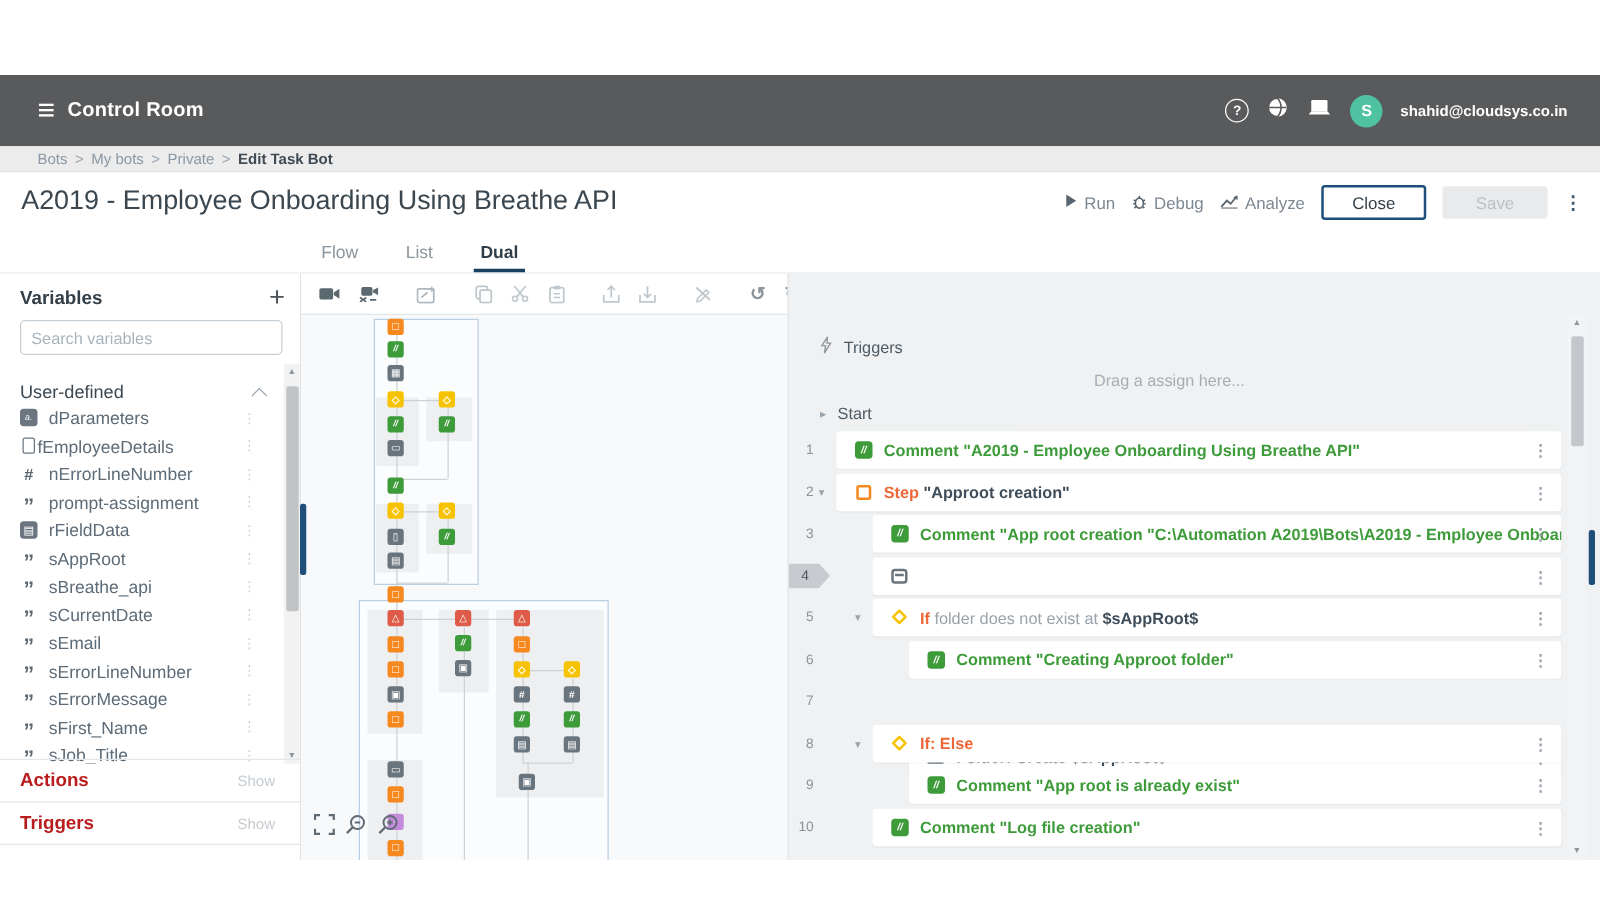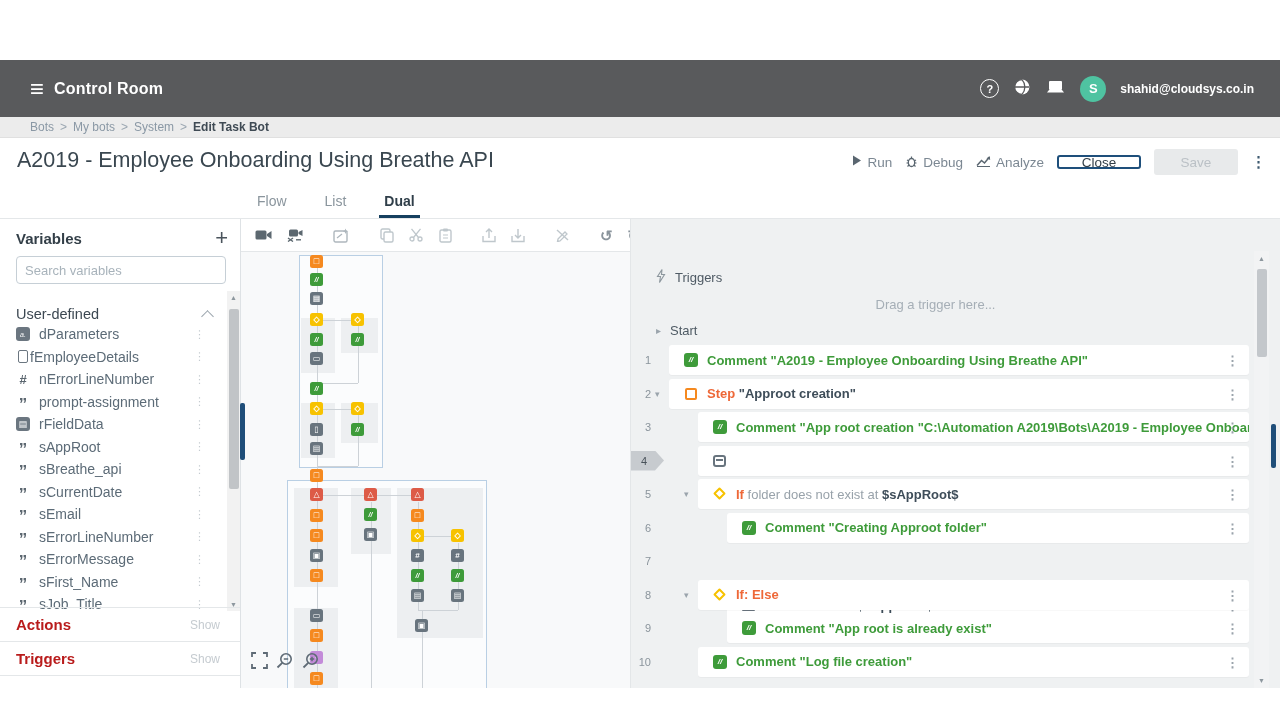--- a/index.html
+++ b/index.html
@@ -172,7 +172,7 @@
       <span class="sep">&gt;</span>
       <span class="crumb">My bots</span>
       <span class="sep">&gt;</span>
-      <span class="crumb">System</span>
+      <span class="crumb">Private</span>
       <span class="sep">&gt;</span>
       <span class="crumb-last">Edit Task Bot</span>
     </div>

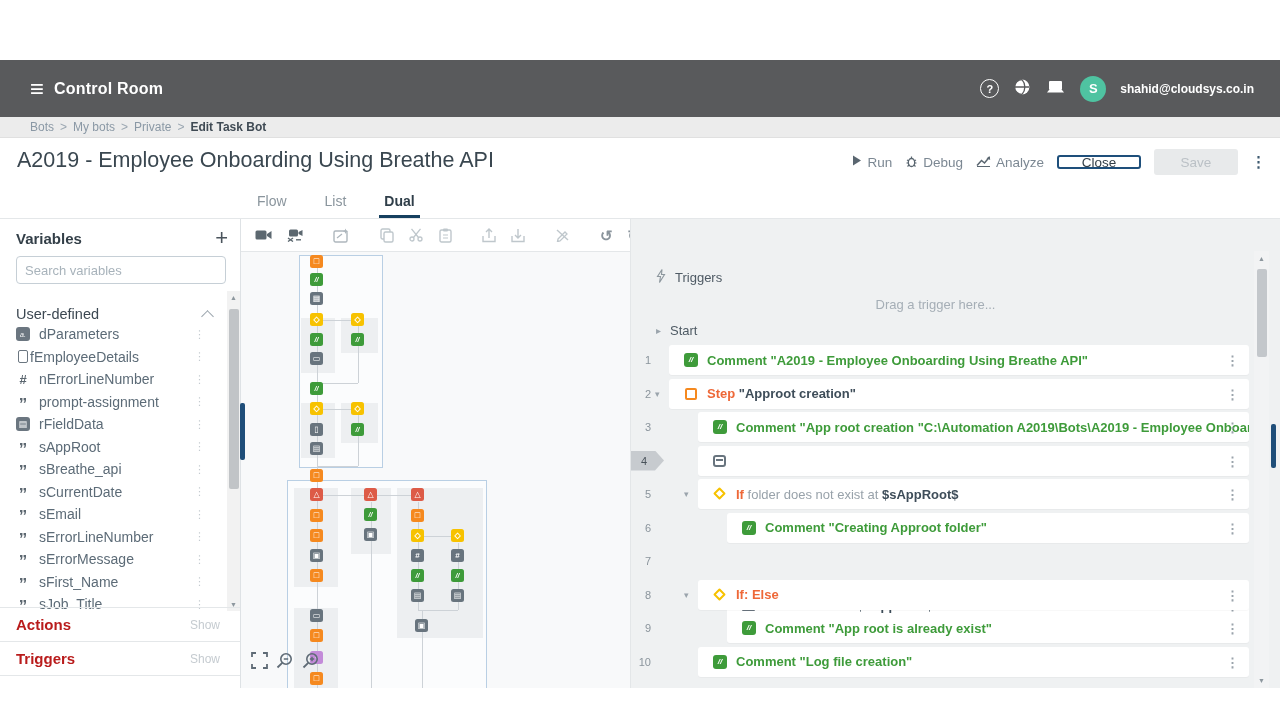--- a/index.html
+++ b/index.html
@@ -30,7 +30,7 @@
   .titleactions{position:absolute;right:14px;top:0;height:48px;display:flex;align-items:center;gap:13px}
   .taction{display:flex;align-items:flex-start;gap:5px;color:#7C8893;font-size:13.5px;cursor:pointer}
   .taction svg{display:block}
-  .btn-close{width:84px;height:14px;border:2px solid #1E4F7B;border-radius:3px;background:#fff;color:#333F48;
+  .btn-close{width:84px;height:28px;border:2px solid #1E4F7B;border-radius:3px;background:#fff;color:#333F48;
              font-size:13.5px;display:flex;align-items:center;justify-content:center;box-sizing:border-box}
   .btn-save{width:84px;height:26px;border-radius:3px;background:#E8EAEB;color:#BBC1C6;font-size:13.5px;
             display:flex;align-items:center;justify-content:center}

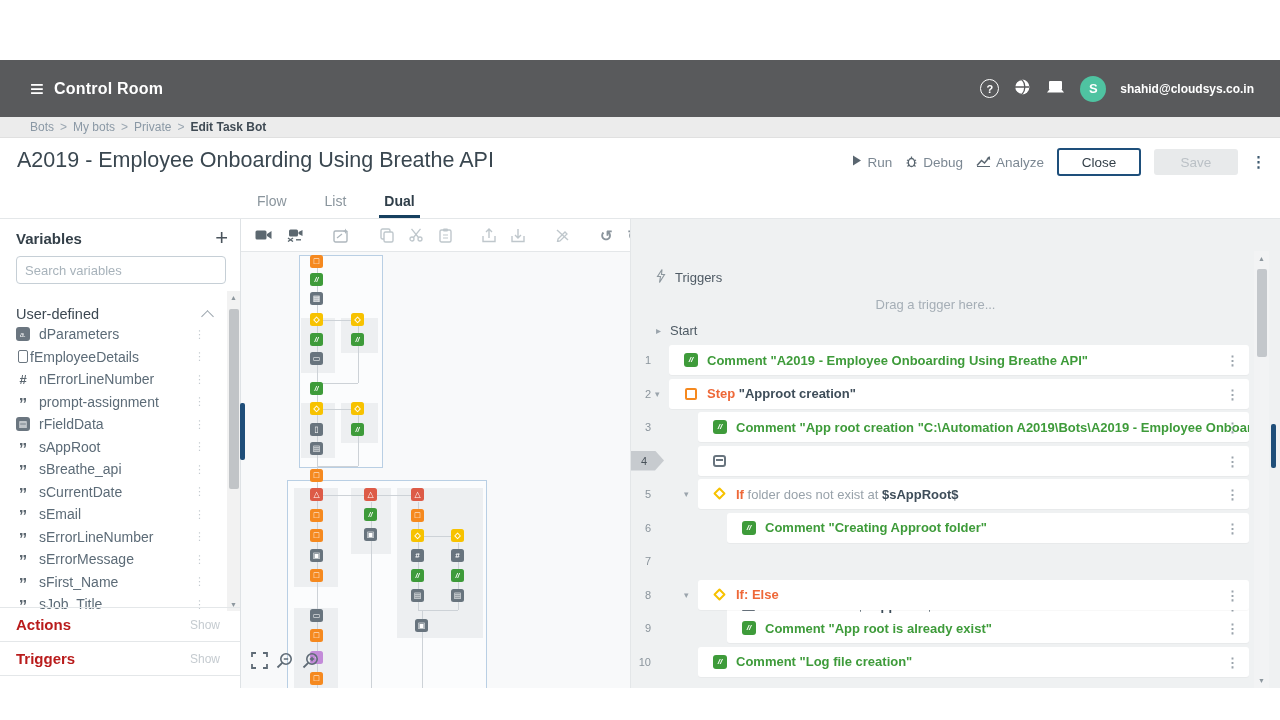--- a/index.html
+++ b/index.html
@@ -467,7 +467,7 @@
             </svg></span>
         <span>Triggers</span>
       </div>
-      <div class="draghint">Drag a trigger here...</div>
+      <div class="draghint">Drag a assign here...</div>
       <div class="startrow">
         <span class="startglyph">▸</span>
         <span>Start</span>

